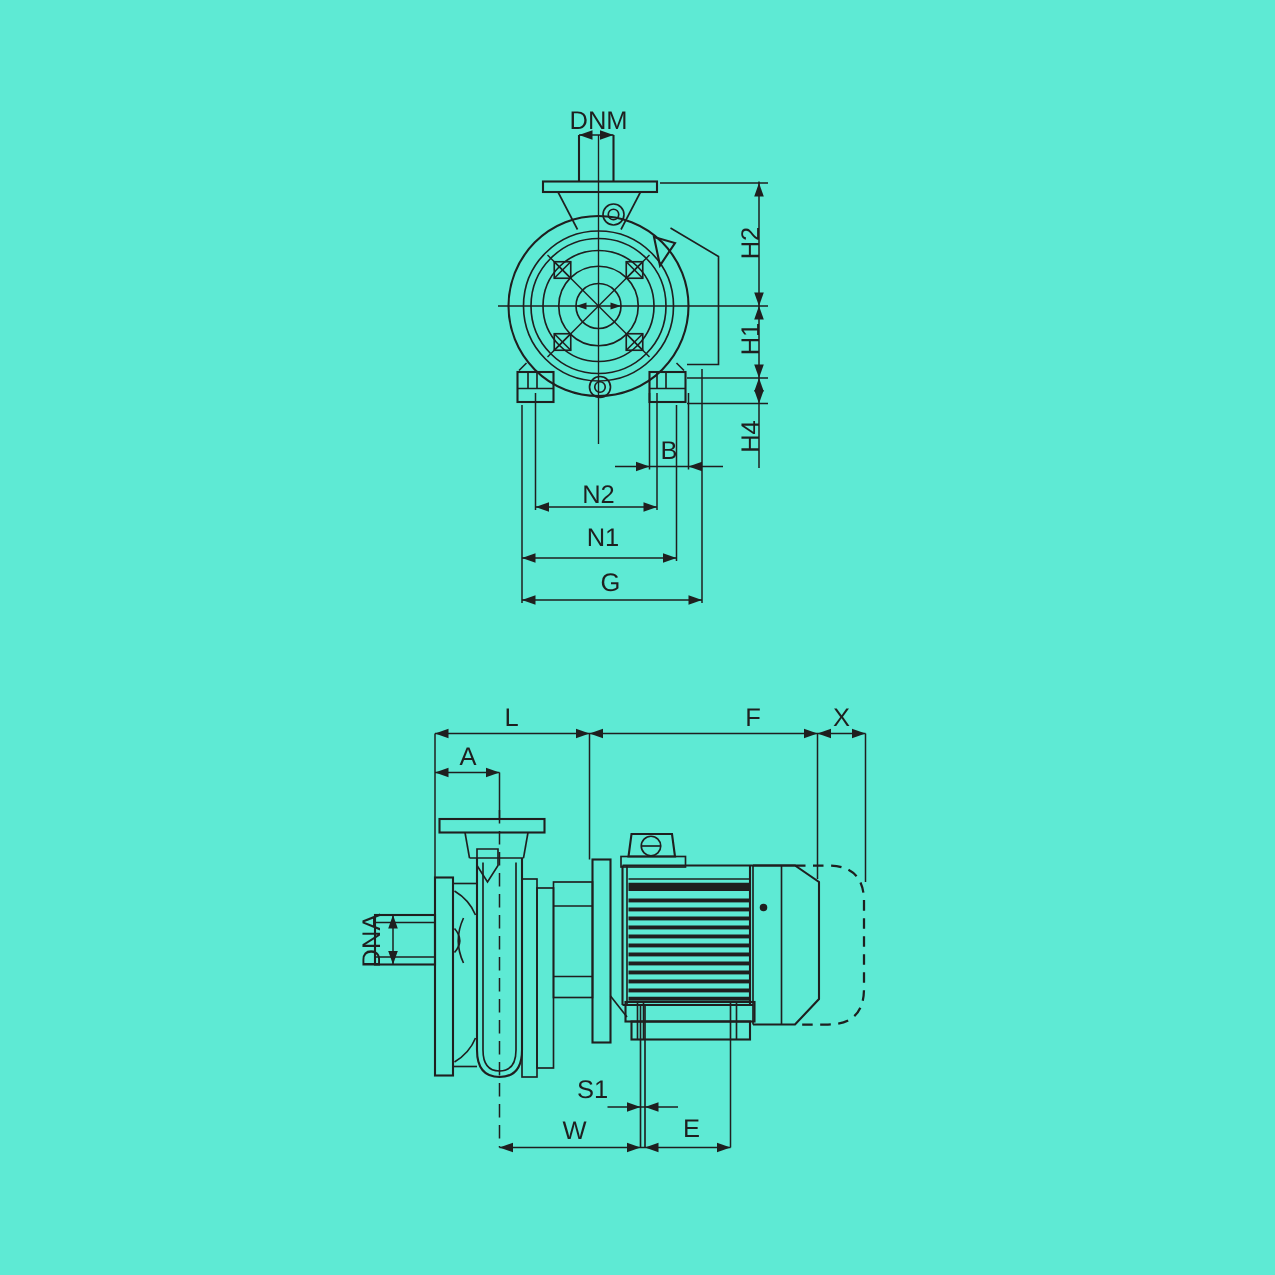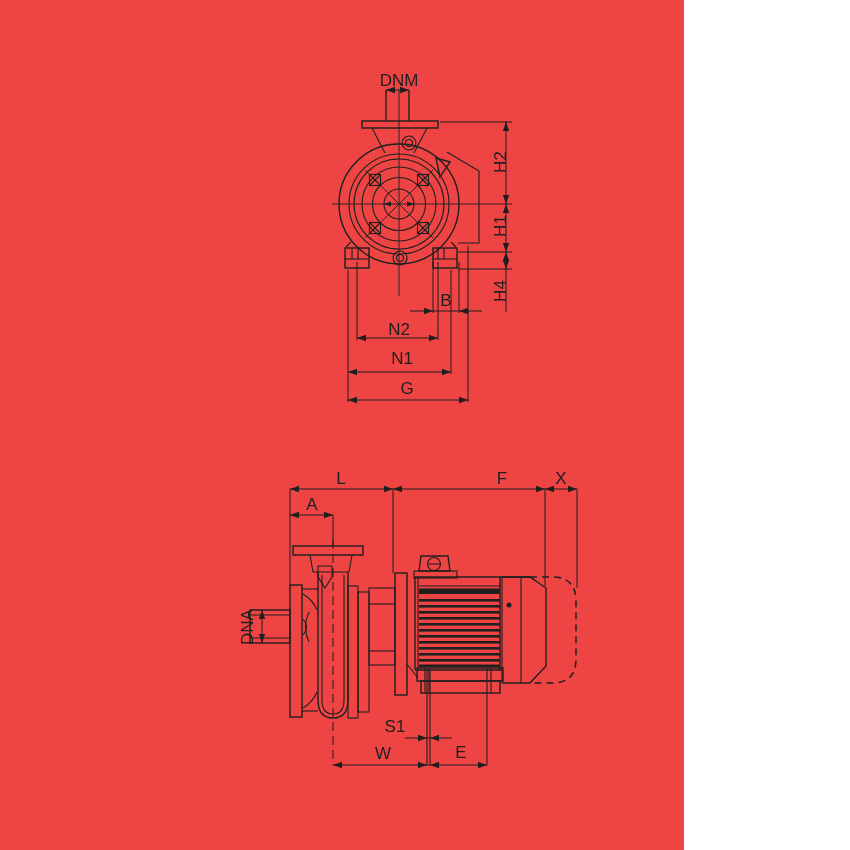--- a/index.html
+++ b/index.html
@@ -3,7 +3,7 @@
 <meta charset="utf-8">
 <style>
   html,body{margin:0;padding:0;background:#ffffff;}
-  .canvas{position:relative;width:684px;height:850px;background:#ef4444;overflow:hidden;
+  .canvas{position:relative;width:850px;height:850px;background:#5eead4;overflow:hidden;
           font-family:"Liberation Sans", sans-serif;}
   svg{position:absolute;left:0;top:0;}
   .ol{stroke:#1f1f1f;stroke-width:1.4;fill:none;}           

